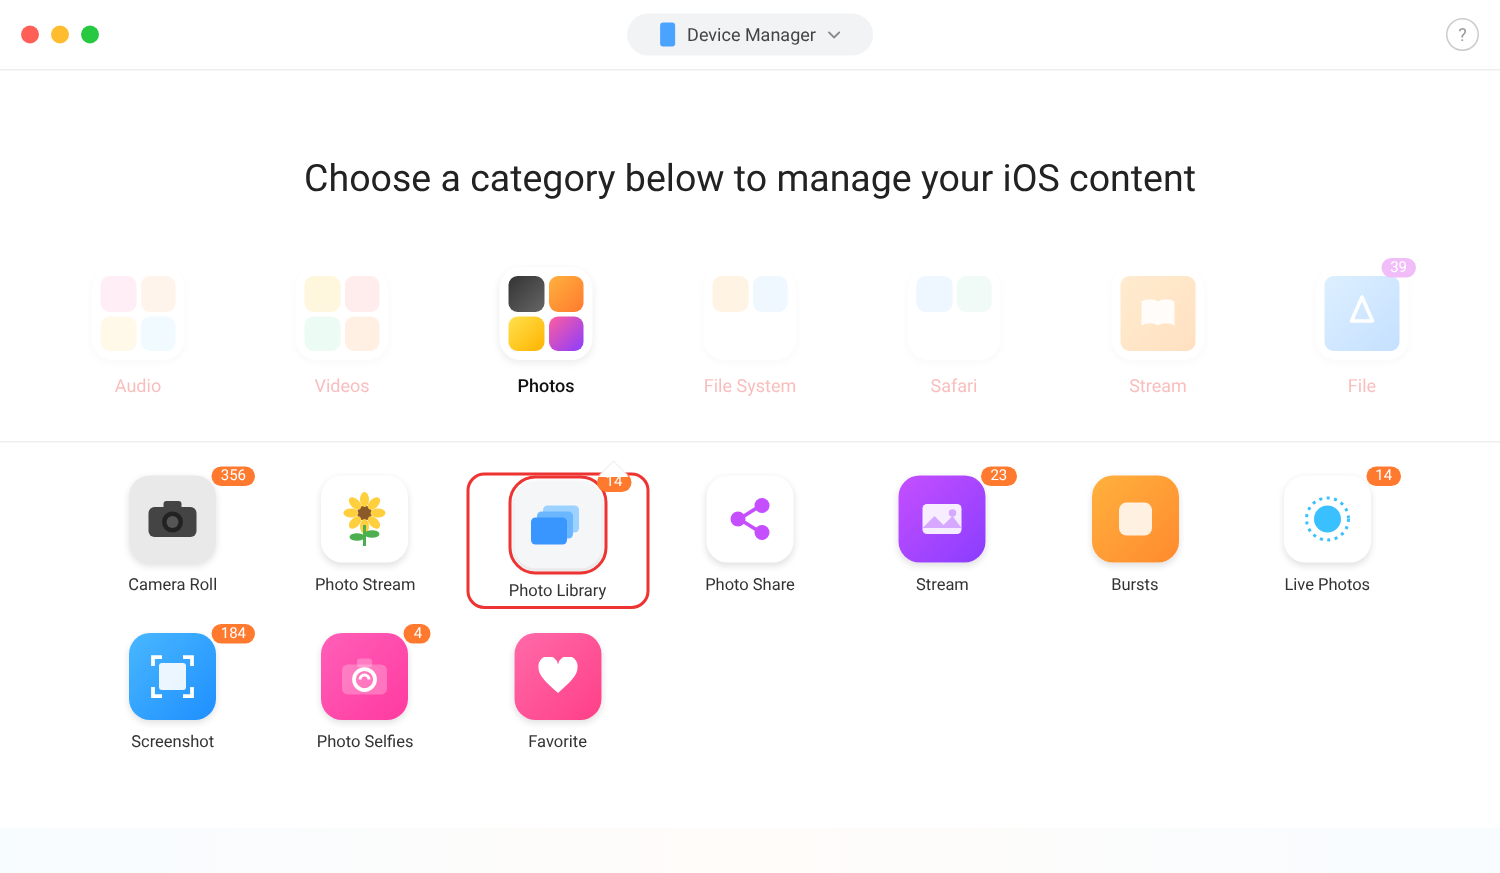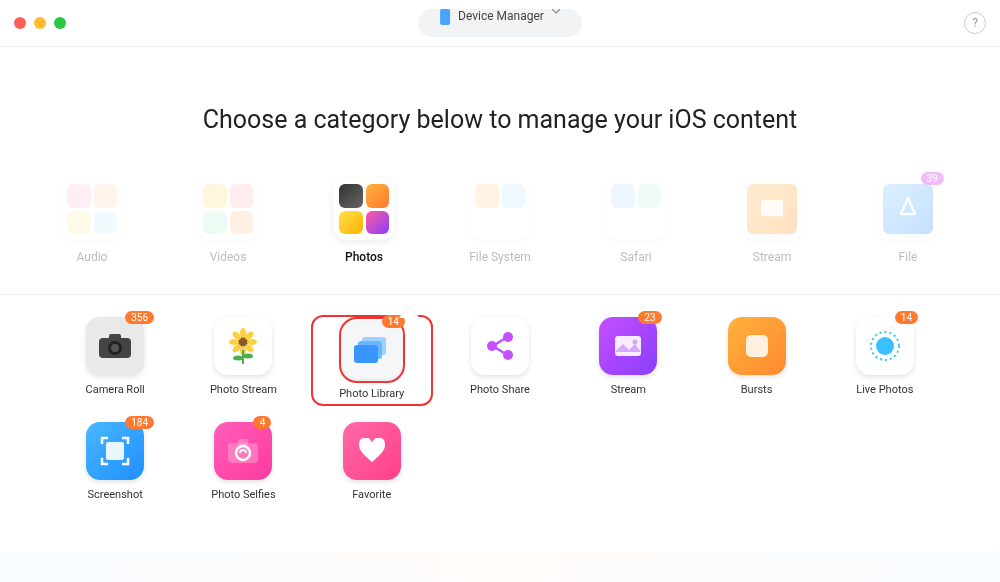--- a/index.html
+++ b/index.html
@@ -8,7 +8,7 @@
   .traffic{display:flex;gap:8px}
   .dot{width:12px;height:12px;border-radius:50%}
   .red{background:#ff5f57}.yel{background:#febc2e}.grn{background:#28c840}
-  .device-pill{position:absolute;left:50%;transform:translateX(-50%);background:#f2f3f5;border-radius:16px;height:28px;padding:0 22px;display:flex;gap:8px;font-size:12px;color:#444;cursor:pointer}
+  .device-pill{position:absolute;left:50%;transform:translateX(-50%);background:#f2f3f5;border-radius:16px;height:28px;padding:0 22px;display:flex;align-items:center;gap:8px;font-size:12px;color:#444;cursor:pointer}
   .phone-ico{width:10px;height:16px;border-radius:2px;background:#4aa3ff;position:relative}
   .help{position:absolute;right:14px;width:22px;height:22px;border:1px solid #ccc;border-radius:50%;display:flex;align-items:center;justify-content:center;font-size:12px;color:#999;cursor:pointer}
   .divider{border:none;border-top:1px solid #eee}

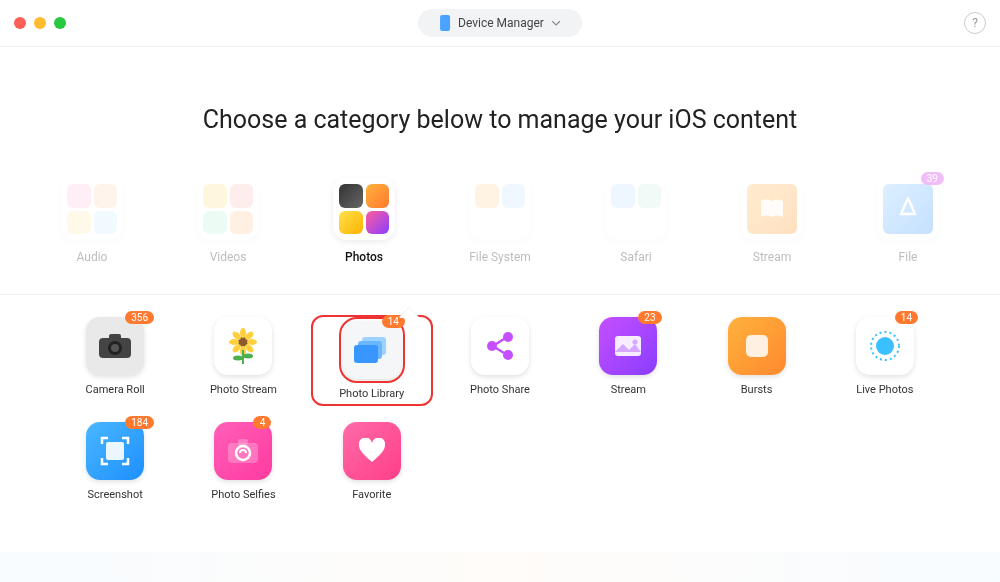--- a/index.html
+++ b/index.html
@@ -19,7 +19,7 @@
   .cat .tile{width:62px;height:62px;border-radius:14px;background:#fff;display:grid;grid-template-columns:1fr 1fr;grid-template-rows:1fr 1fr;gap:3px;padding:6px;box-shadow:0 2px 6px rgba(0,0,0,.08)}
   .cat.dim{opacity:.35}
   .cat .sub{border-radius:6px}
-  .cat .lbl{font-size:12px;color:#404040}
+  .cat .lbl{font-size:12px;color:#ef4444}
   .cat.active .lbl{color:#111;font-weight:500}
   .cat .badge{position:absolute;top:-6px;right:2px;background:#d946ef;color:#fff;font-size:10px;border-radius:9px;padding:1px 6px;min-width:18px}
   .arrow{width:0;height:0;border-left:10px solid transparent;border-right:10px solid transparent;border-bottom:10px solid #fff;position:absolute;top:308px;left:399px;filter:drop-shadow(0 -1px 0 #eee);z-index:3}

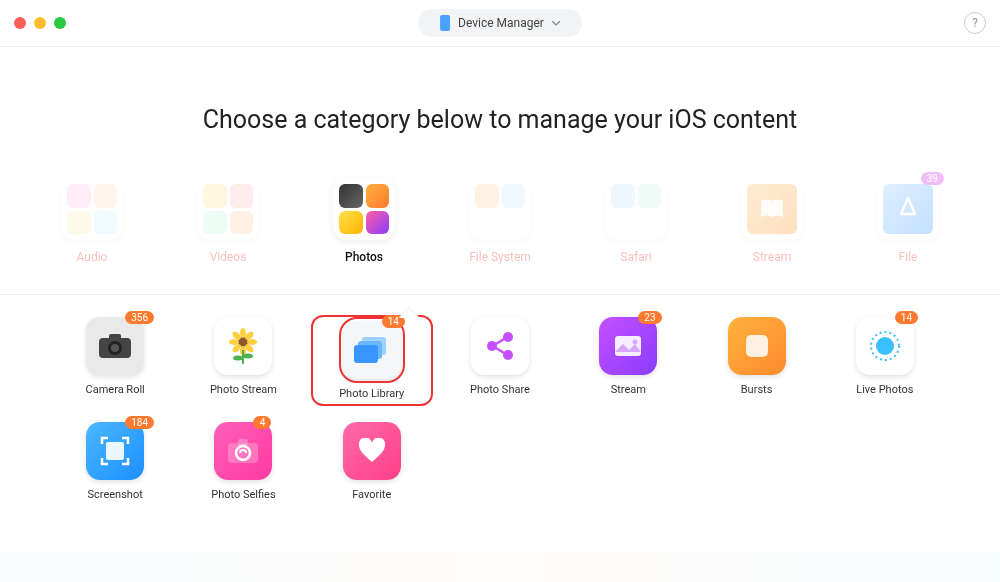--- a/index.html
+++ b/index.html
@@ -28,7 +28,7 @@
   .item{display:flex;flex-direction:column;align-items:center;gap:8px;cursor:pointer;position:relative}
   .item .icon{width:58px;height:58px;border-radius:14px;display:flex;align-items:center;justify-content:center;box-shadow:0 2px 5px rgba(0,0,0,.12)}
   .item .lbl{font-size:11px;color:#333}
-  .item .badge{position:absolute;top:-6px;left:50%;margin-left:10px;background:#ff7a2e;color:#fff;font-size:10px;border-radius:9px;padding:1px 6px;min-width:18px;text-align:right}
+  .item .badge{position:absolute;top:-6px;left:50%;margin-left:26px;background:#ff7a2e;color:#fff;font-size:10px;border-radius:9px;padding:1px 6px;min-width:18px;text-align:right}
   .item.highlight .icon{outline:2px solid #e33;outline-offset:2px;border-radius:14px}
   .item.highlight{outline:2px solid #e33;border-radius:10px;padding:4px}
   .item.highlight .badge{top:-2px}

